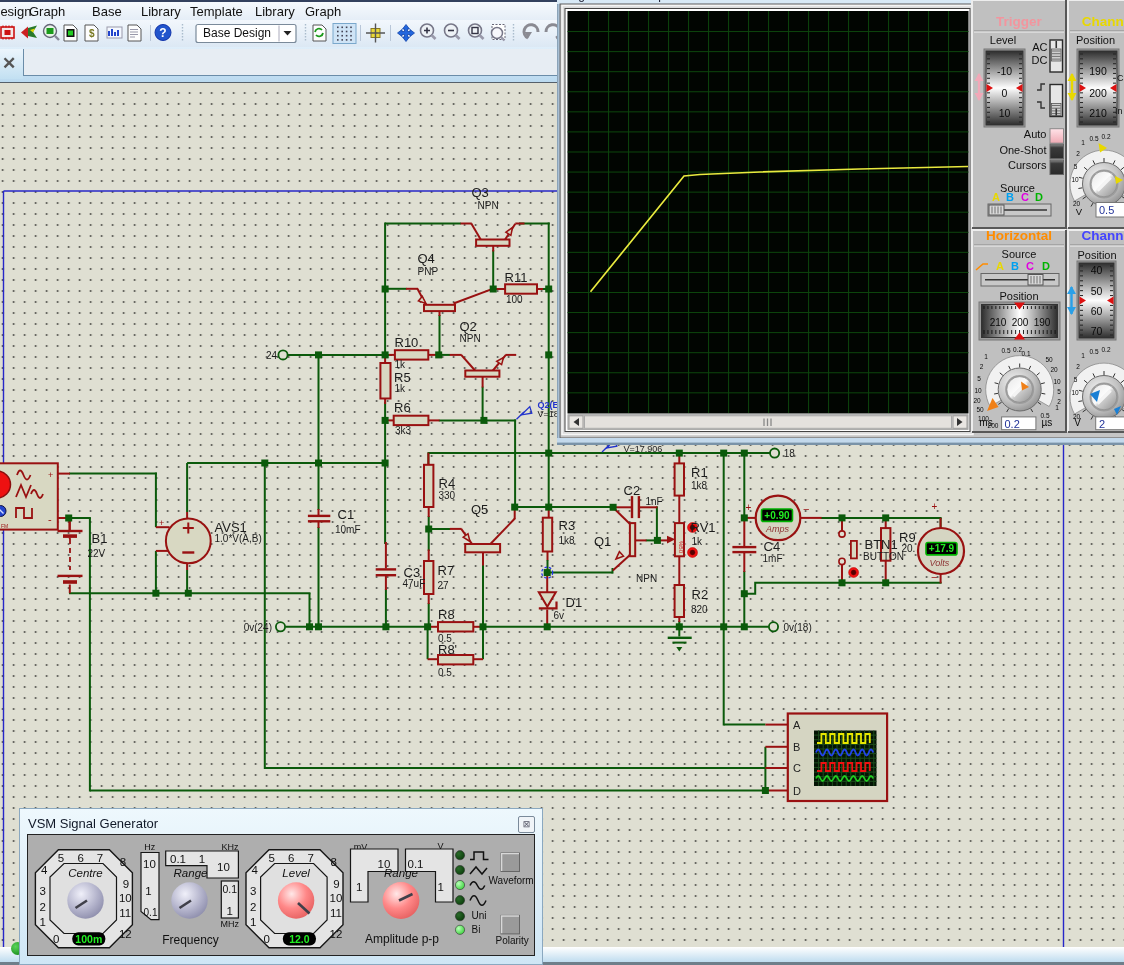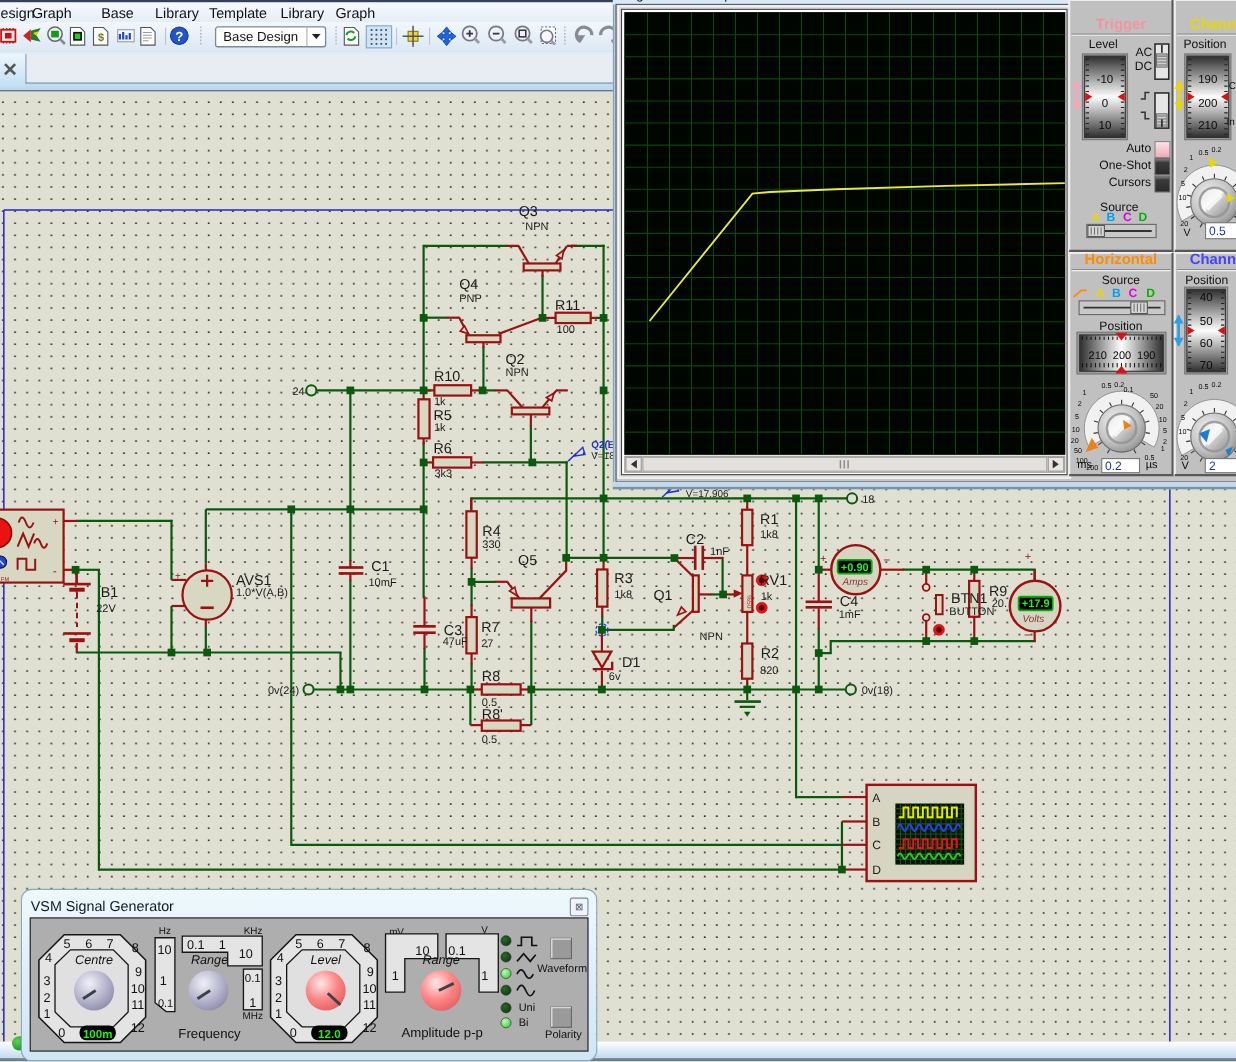--- a/index.html
+++ b/index.html
@@ -15,7 +15,7 @@
 }
 #schsvg{position:absolute;left:0;top:0;}
 #scope{position:absolute;left:557px;top:-10px;width:578px;height:455px;}
-#siggen{position:absolute;left:19px;top:808px;width:522px;height:155px;background:linear-gradient(#eef8fd,#cfe6f5);border:1px solid #8aa8c0;border-radius:10px;}
+#siggen{position:absolute;left:19px;top:808px;width:522px;height:155px;background:linear-gradient(#eef8fd,#cfe6f5);border:1px solid #8aa8c0;border-radius:0;}
 #sgpanel{position:absolute;left:7px;top:25px;width:506px;height:120px;background:#aeaeae;border:1px solid #222;}
 #sgtitle{position:absolute;left:8px;top:7px;font-size:13px;color:#101828;}
 #sgclose{position:absolute;left:498px;top:7px;width:15px;height:15px;border:1px solid #7a8a9a;border-radius:2px;background:#f0f4f8;font-size:9px;color:#556;text-align:center;line-height:15px;}

